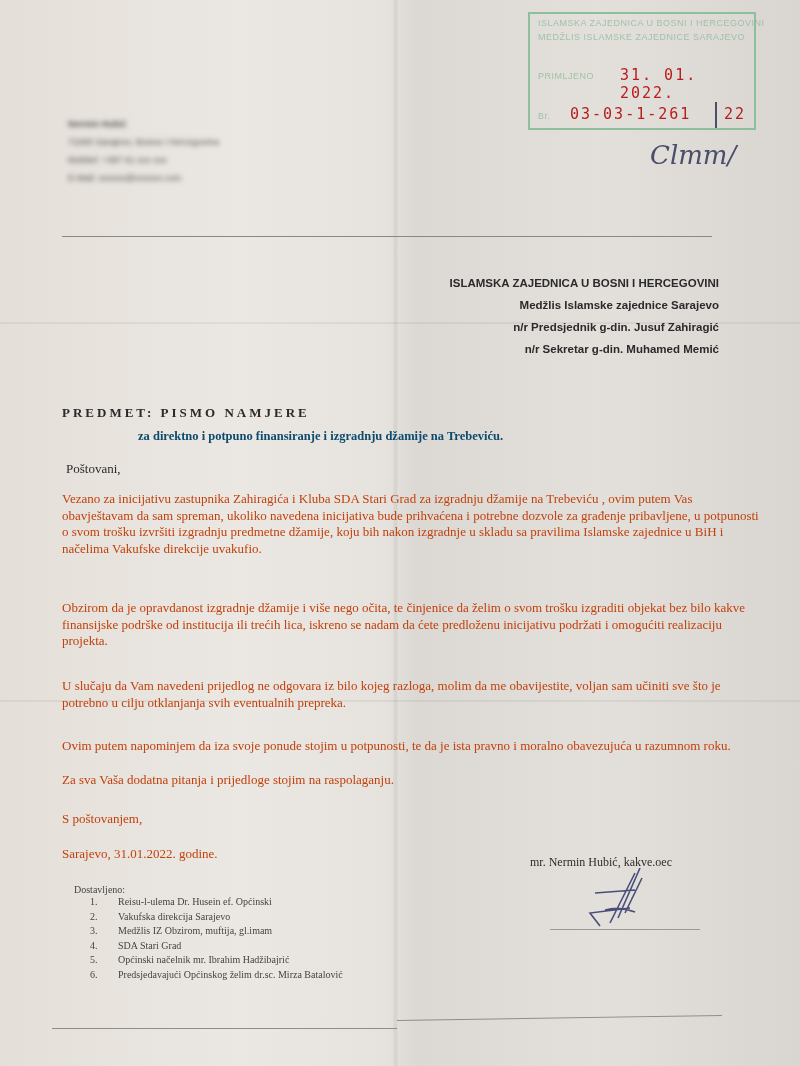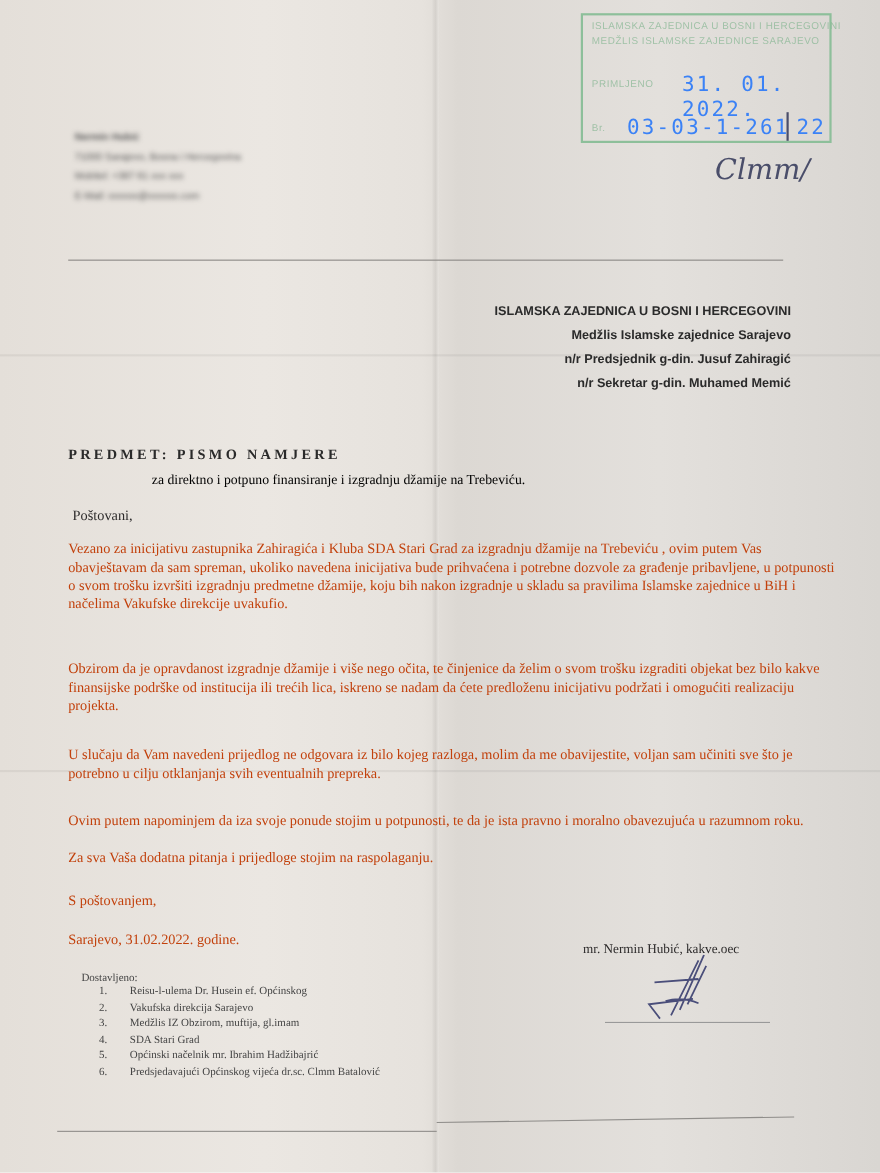--- a/index.html
+++ b/index.html
@@ -17,7 +17,7 @@
     font-family: "Liberation Sans", sans-serif; font-size: 9px;
   }
   .stamp .s-line { position: absolute; left: 8px; white-space: nowrap; letter-spacing: 0.5px; opacity: 0.75; }
-  .stamp .hw { position: absolute; font-family: "DejaVu Sans Mono", monospace; color: #3b82f6; font-size: 19px; letter-spacing: 2px; }
+  .stamp .hw { position: absolute; font-family: "DejaVu Sans Mono", monospace; color: #b91c1c; font-size: 15px; letter-spacing: 2px; }
   .stamp .divider { position: absolute; left: 189px; top: 100px; width: 2px; height: 32px; background: #4a4e6a; }
   .initials { position: absolute; left: 650px; top: 140px; font-family: "DejaVu Serif", serif; font-style: italic; font-size: 26px; color: #4a4e6a; }
   .blur-block { position: absolute; left: 68px; top: 115px; filter: blur(2.5px); color: #555; font-family: "Liberation Sans", sans-serif; }

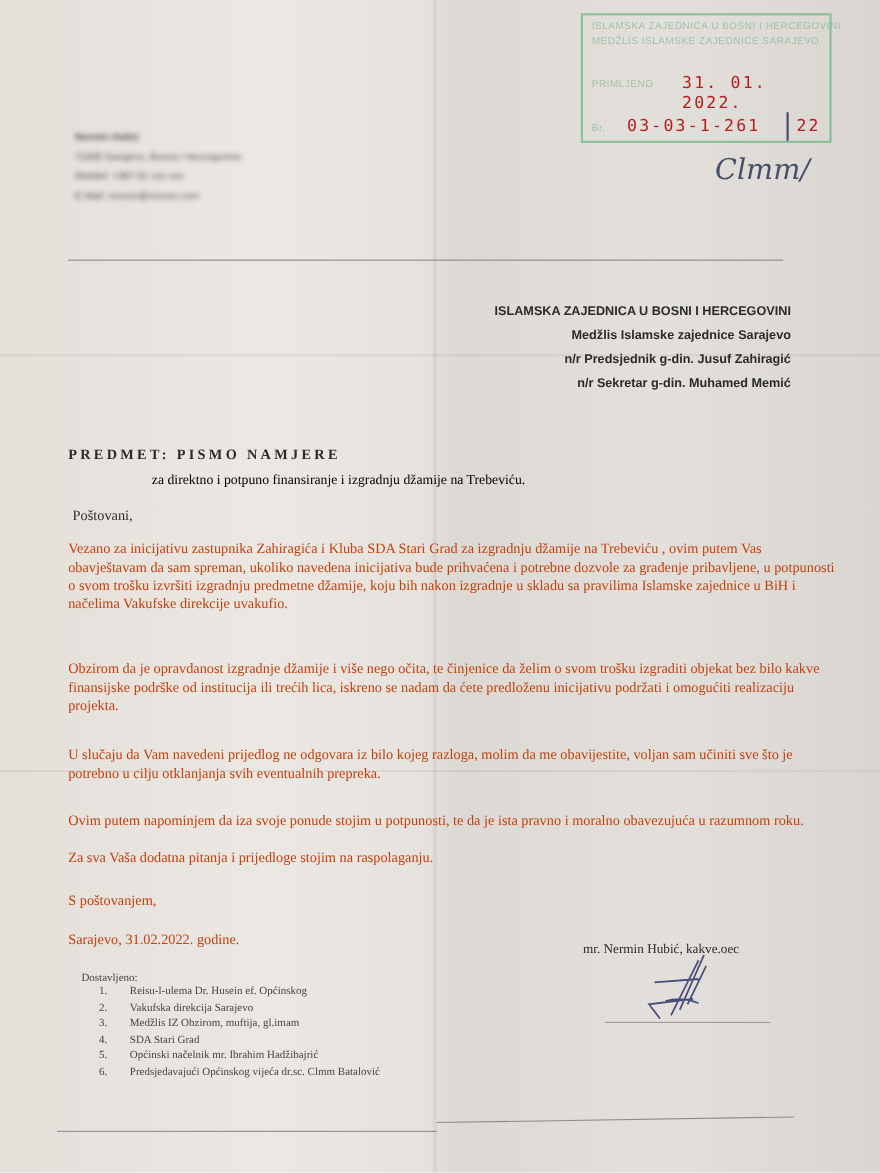--- a/index.html
+++ b/index.html
@@ -26,7 +26,7 @@
   .rule { position: absolute; height: 1px; background: #8a8885; }
   .addr { position: absolute; right: 81px; top: 272px; text-align: right; font-family: "Liberation Sans", sans-serif; font-weight: bold; font-size: 11.5px; line-height: 22px; color: #2a2a2a; }
   .subject { position: absolute; left: 62px; top: 405px; font-weight: bold; font-size: 13px; letter-spacing: 3px; color: #2a2a2a; }
-  .subline { position: absolute; left: 138px; top: 429px; font-weight: normal; font-size: 12.5px; color: #000000; }
+  .subline { position: absolute; left: 138px; top: 429px; font-weight: bold; font-size: 12.5px; color: #0c4a6e; }
   .greet { position: absolute; left: 66px; top: 461px; font-size: 13px; }
   .para { position: absolute; left: 62px; width: 700px; font-size: 13px; line-height: 16.5px; color: #c2410c; }
   .sig-name { position: absolute; left: 530px; top: 855px; font-size: 12px; }

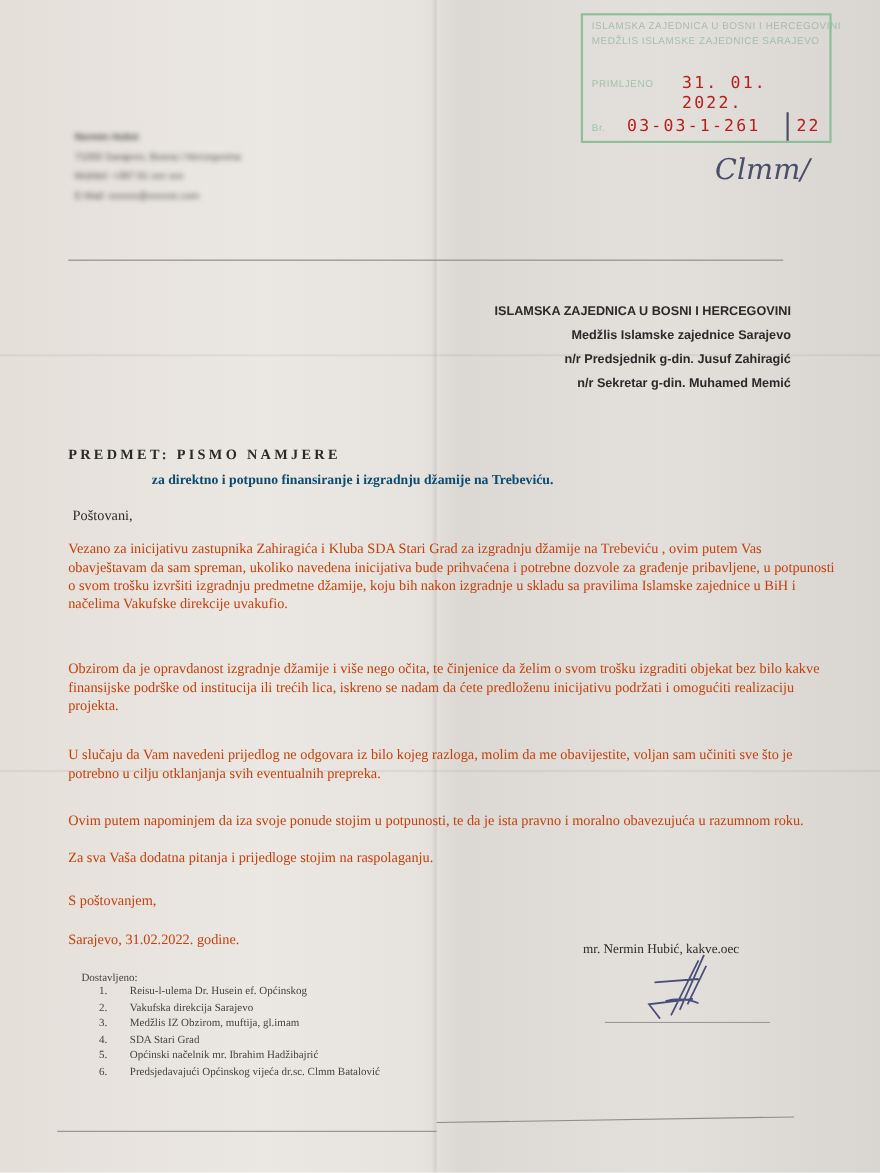--- a/index.html
+++ b/index.html
@@ -83,7 +83,7 @@
 <div class="para" style="top:772px">Za sva Vaša dodatna pitanja i prijedloge stojim na raspolaganju.</div>
 
 <div class="para" style="top:811px">S poštovanjem,</div>
-<div class="para" style="top:846px">Sarajevo, 31.02.2022. godine.</div>
+<div class="para" style="top:846px">Sarajevo, 31.01.2022. godine.</div>
 
 <div class="sig-name">mr. Nermin Hubić, kakve.oec</div>
 <svg class="signature" width="80" height="60" viewBox="0 0 80 60">

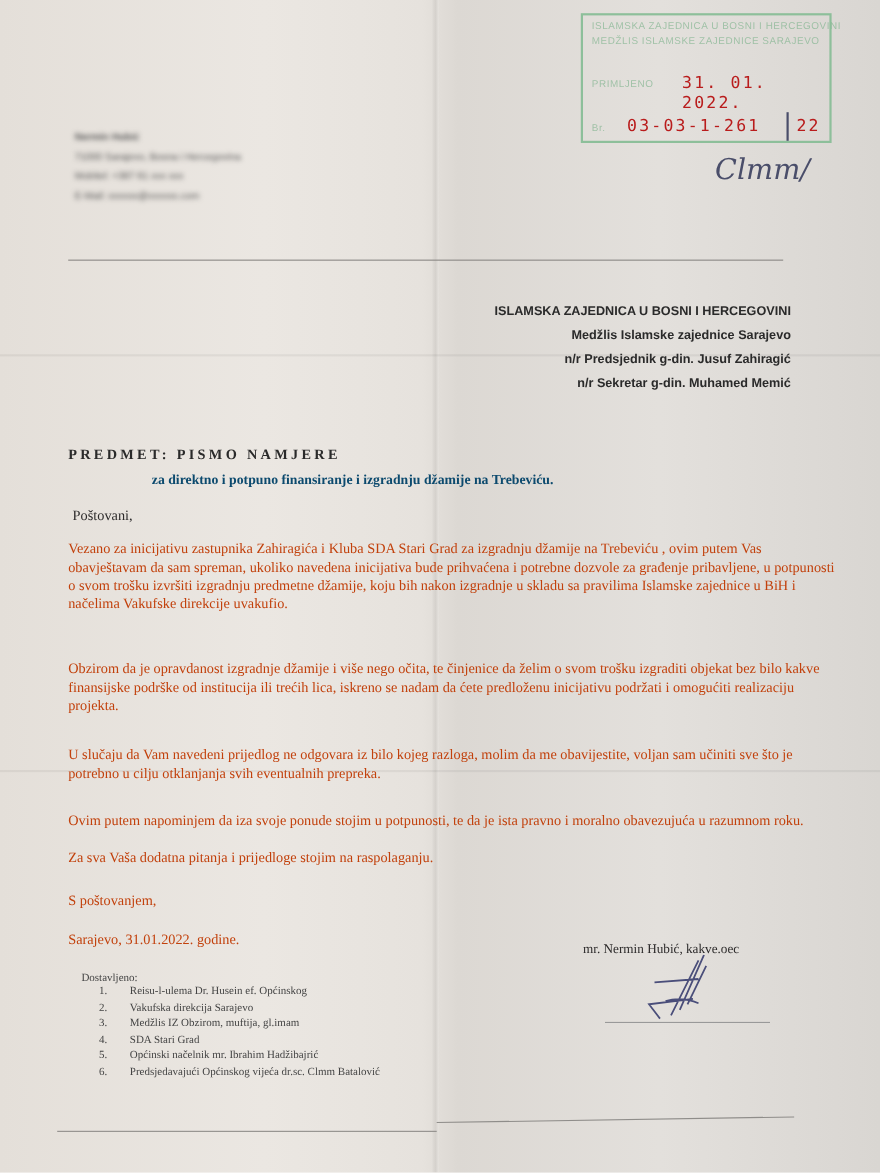--- a/index.html
+++ b/index.html
@@ -93,7 +93,7 @@
 
 <div class="cc-title">Dostavljeno:</div>
 <ul class="cc-list">
-  <li><span class="num">1.</span><span>Reisu-l-ulema  Dr. Husein ef. Općinskog</span></li>
+  <li><span class="num">1.</span><span>Reisu-l-ulema  Dr. Husein ef. Općinski</span></li>
   <li><span class="num">2.</span><span>Vakufska direkcija Sarajevo</span></li>
   <li><span class="num">3.</span><span>Medžlis  IZ Obzirom, muftija, gl.imam</span></li>
   <li><span class="num">4.</span><span>SDA Stari Grad</span></li>

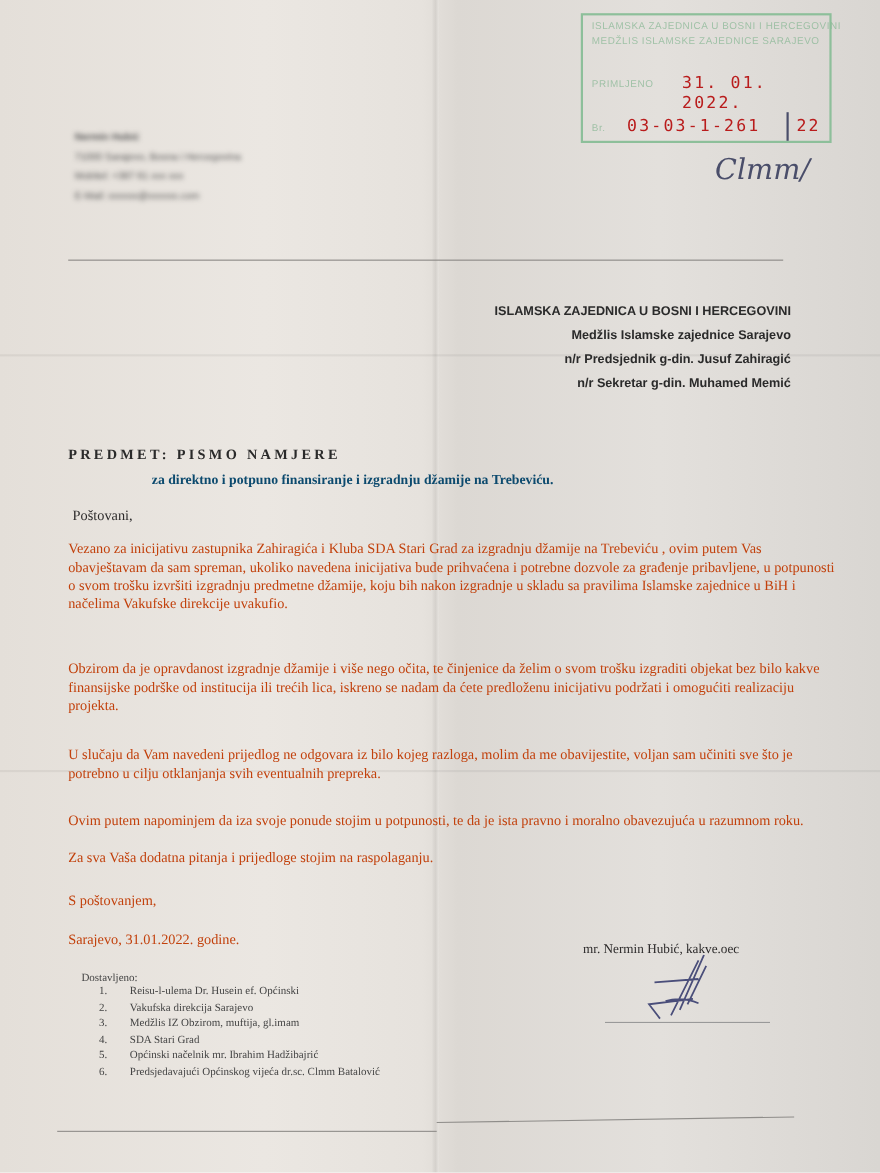--- a/index.html
+++ b/index.html
@@ -98,7 +98,7 @@
   <li><span class="num">3.</span><span>Medžlis  IZ Obzirom, muftija, gl.imam</span></li>
   <li><span class="num">4.</span><span>SDA Stari Grad</span></li>
   <li><span class="num">5.</span><span>Općinski načelnik  mr. Ibrahim Hadžibajrić</span></li>
-  <li><span class="num">6.</span><span>Predsjedavajući Općinskog vijeća dr.sc. Clmm Batalović</span></li>
+  <li><span class="num">6.</span><span>Predsjedavajući Općinskog želim dr.sc. Mirza Batalović</span></li>
 </ul>
 
 <div class="rule" style="left:52px; top:1028px; width:345px; background:#8f8d8a"></div>

